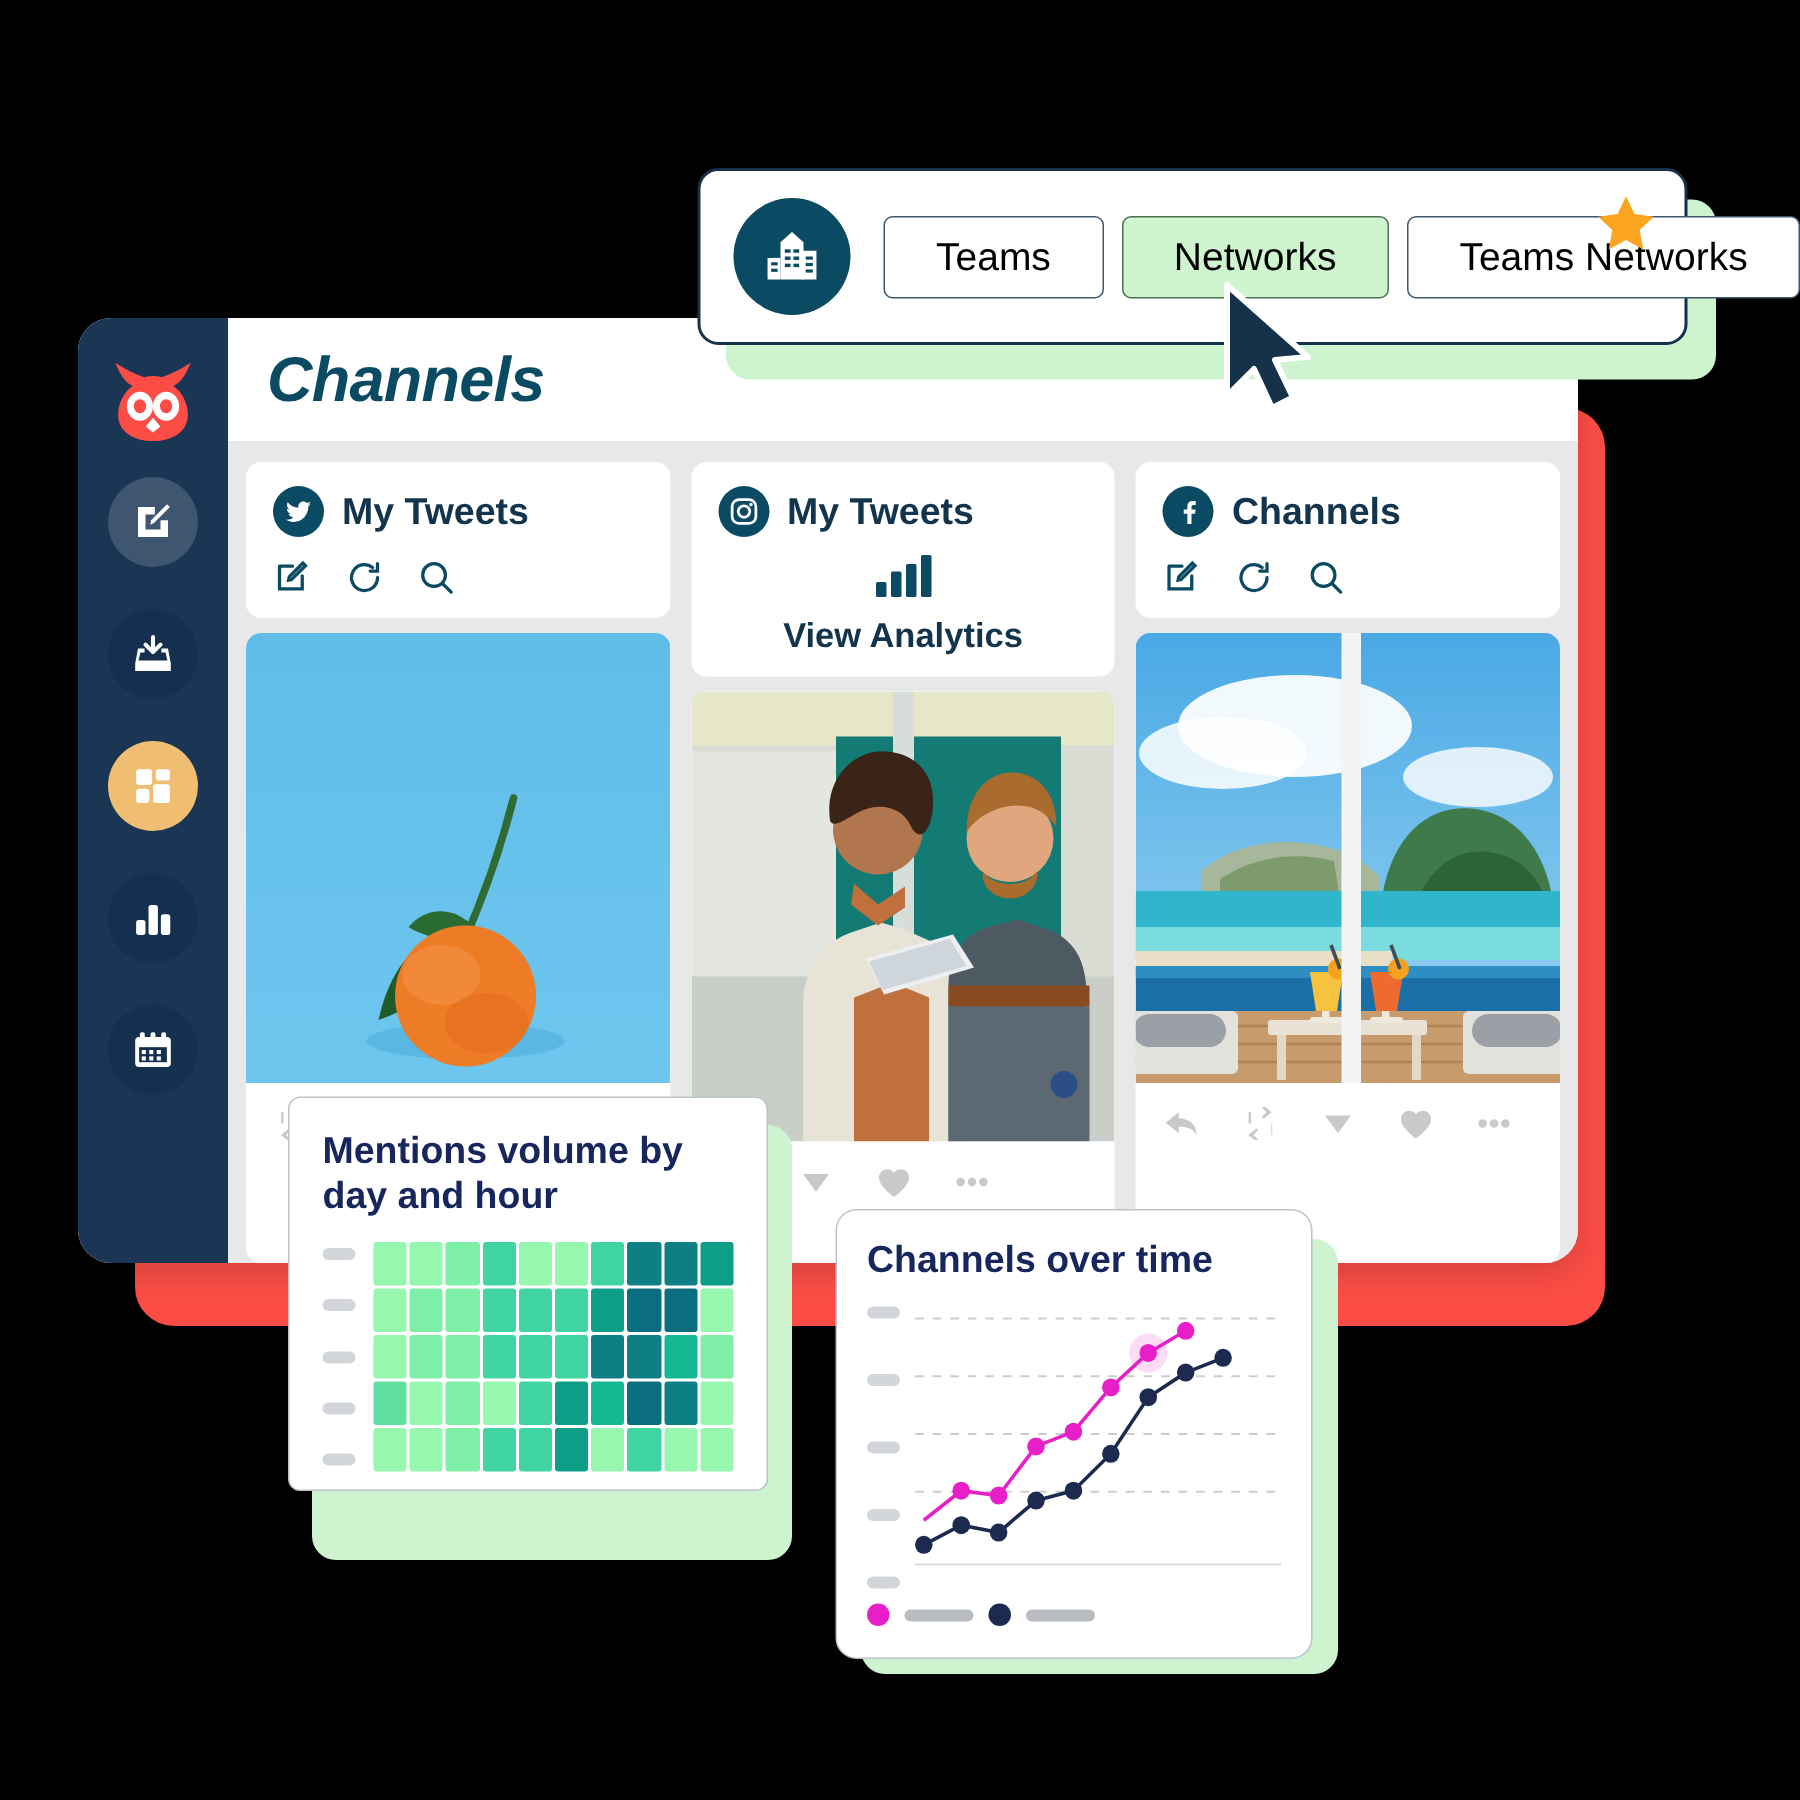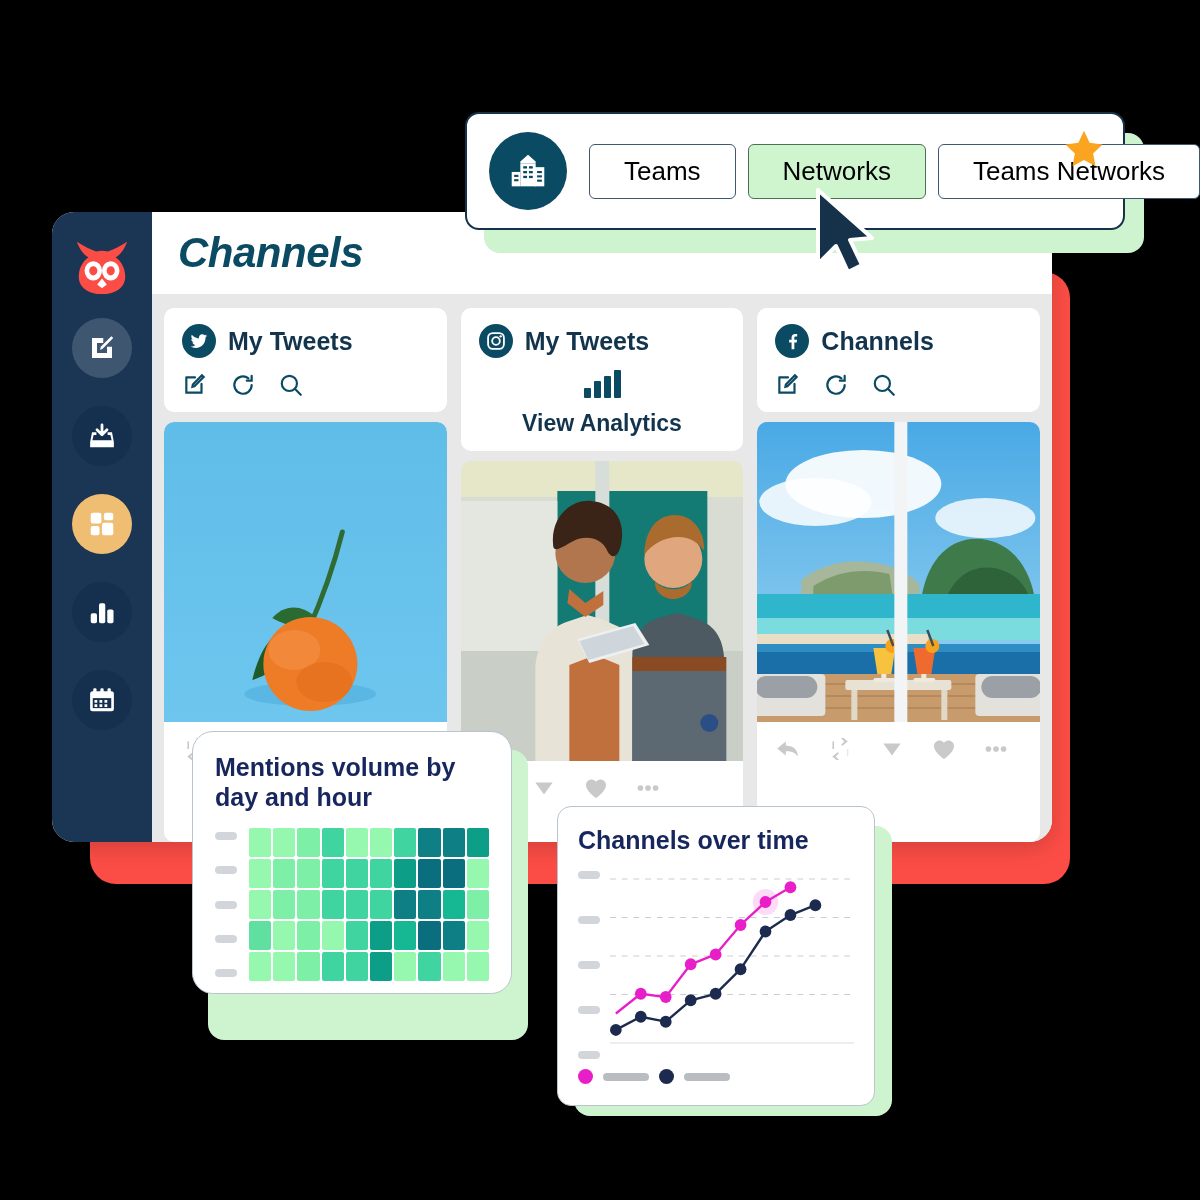--- a/index.html
+++ b/index.html
@@ -118,7 +118,7 @@
   .heat-card {
     position: absolute; left: 192px; top: 731px;
     width: 320px; height: 263px; background: #fff;
-    border: 1.6px solid #B9C4CC; border-radius: 21px; padding: 20px 22px;
+    border: 1.6px solid #B9C4CC; border-radius: 8px; padding: 20px 22px;
   }
   .card-title { font-size: 25px; font-weight: 700; color: #17275E; line-height: 1.2; }
   .heat-wrap { display: flex; gap: 12px; margin-top: 16px; }

